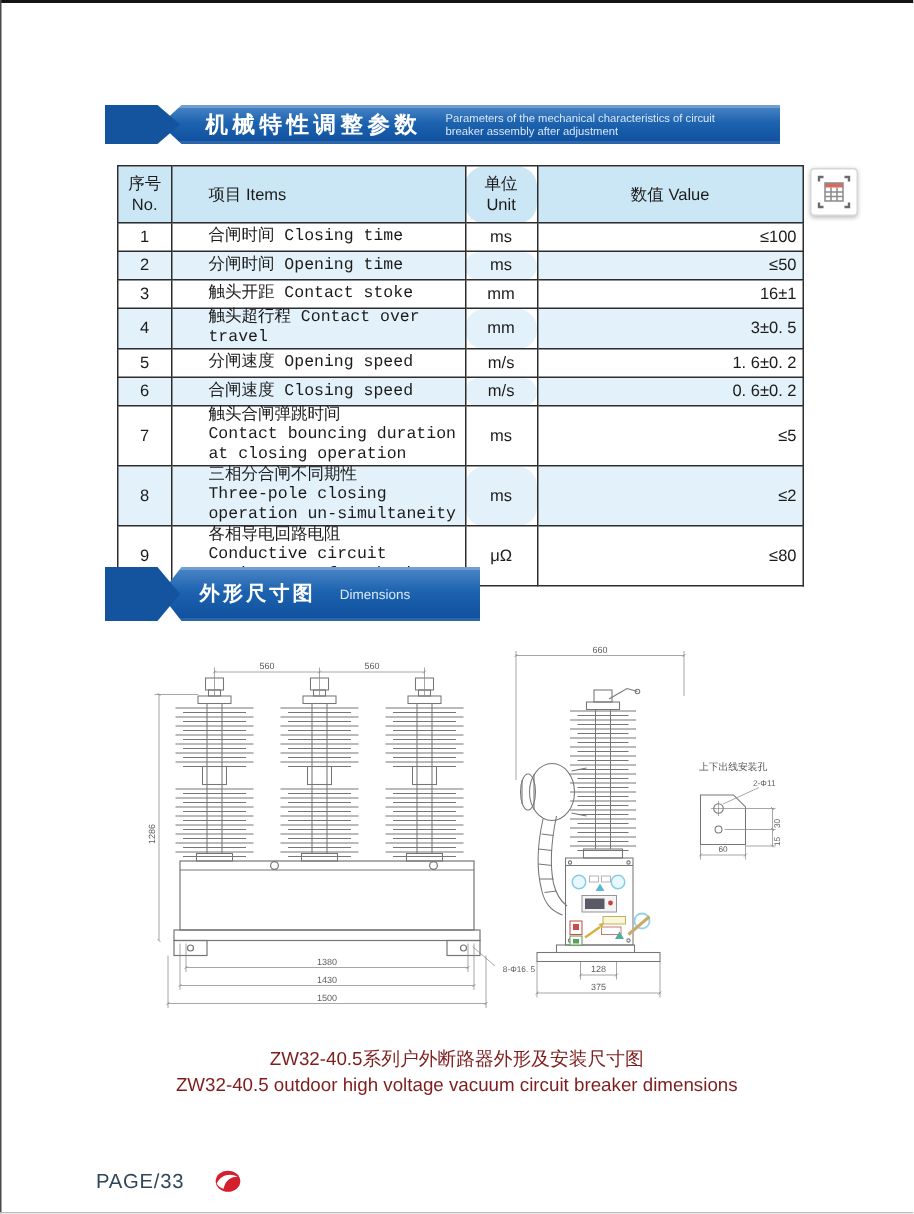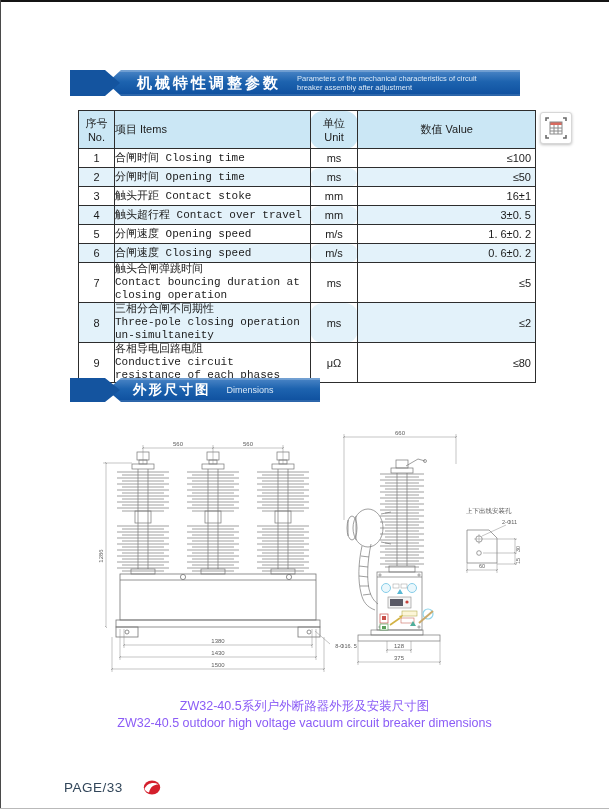--- a/index.html
+++ b/index.html
@@ -32,7 +32,7 @@
   .ptable thead tr { background:#cbe7f5; height:38px; }
   .ptable tbody tr:nth-child(even) { background:#e3f2fa; }
   .ptable .c-no { width:36px; text-align:center;margin-top:31px; }
-  .ptable .c-item { width:196px; text-align:left; padding-left:0; }
+  .ptable .c-item { width:196px; text-align:left; padding-left:24px; }
   .ptable .c-unit { width:48px; text-align:center;border-radius:13px; }
   .ptable .c-val { width:178px; text-align:right; }
   .ptable tr.r-s { height:19px; }

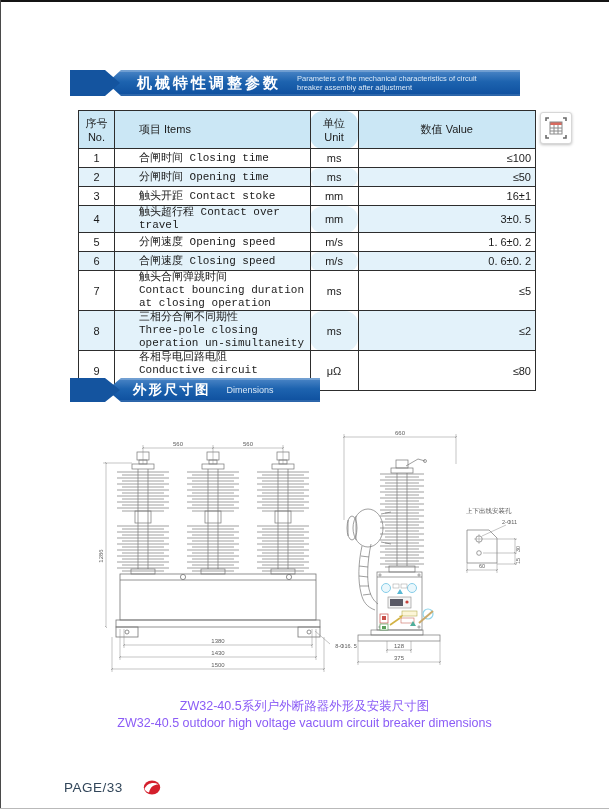--- a/index.html
+++ b/index.html
@@ -21,7 +21,7 @@
     display:flex; align-items:center; }
   .banner .cn { color:#fff; font-weight:bold; font-size:15px; letter-spacing:3px; margin-left:30px; white-space:nowrap; }
   .banner .en { color:#d9e8f7; font-size:7.5px; line-height:9px; margin-left:16px; }
-  #banner2 { height:24px; }
+  #banner2 { height:36px; }
   #banner2 .cn { font-size:13.5px; letter-spacing:2px; margin-left:26px; }
   #banner2 .en { font-size:9px; }
 

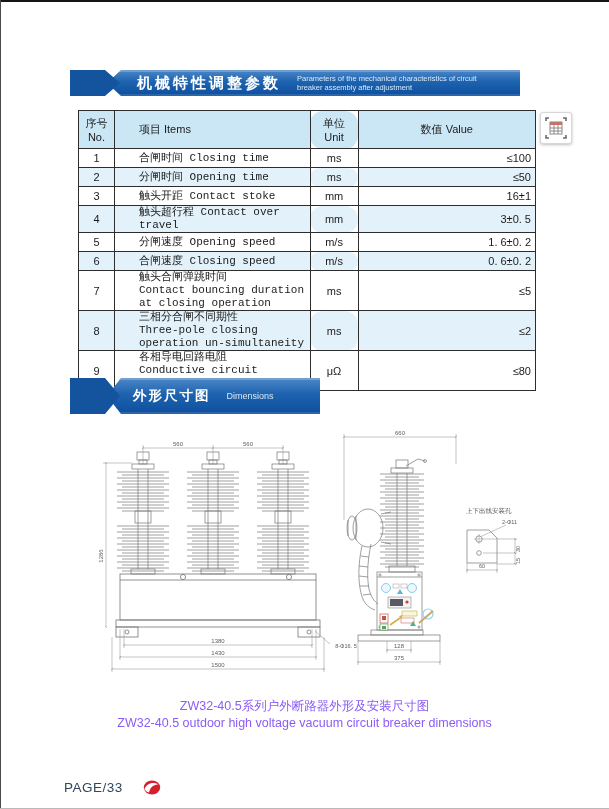--- a/index.html
+++ b/index.html
@@ -47,7 +47,7 @@
 
   
   .caption { position:absolute; left:0; top:698px; width:609px; text-align:center;
-    color:#8b5cf6; font-size:12.5px; line-height:17px; }
+    color:#7f1d1d; font-size:12.5px; line-height:17px; }
   .footer { position:absolute; left:64px; top:780px; display:flex; align-items:center; gap:20px; }
   .footer .txt { font-size:13.5px; color:#32465a; letter-spacing:.5px; }
 

